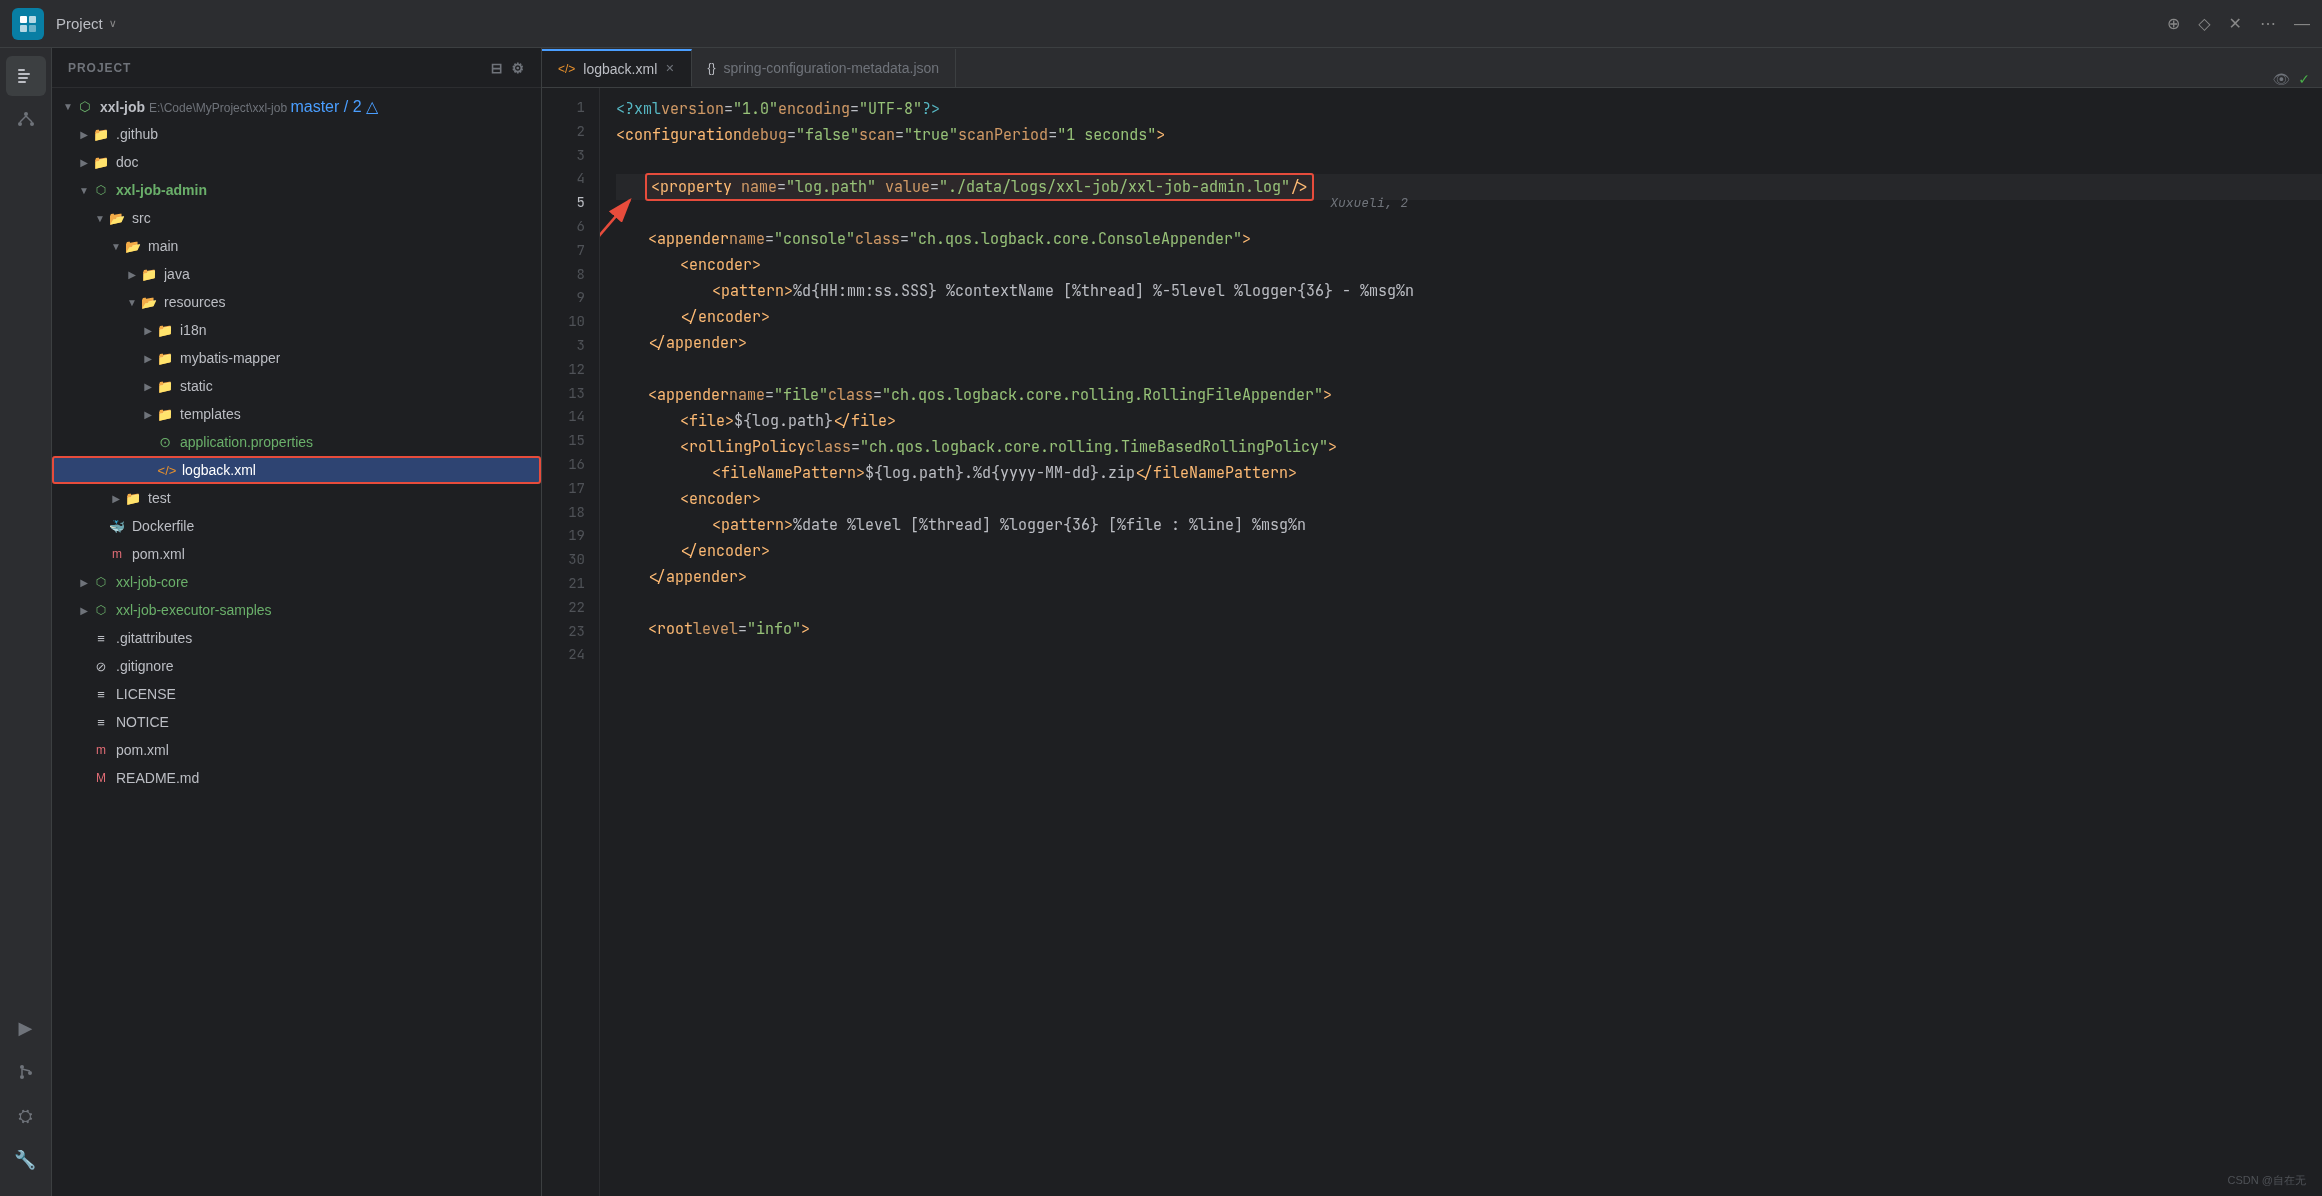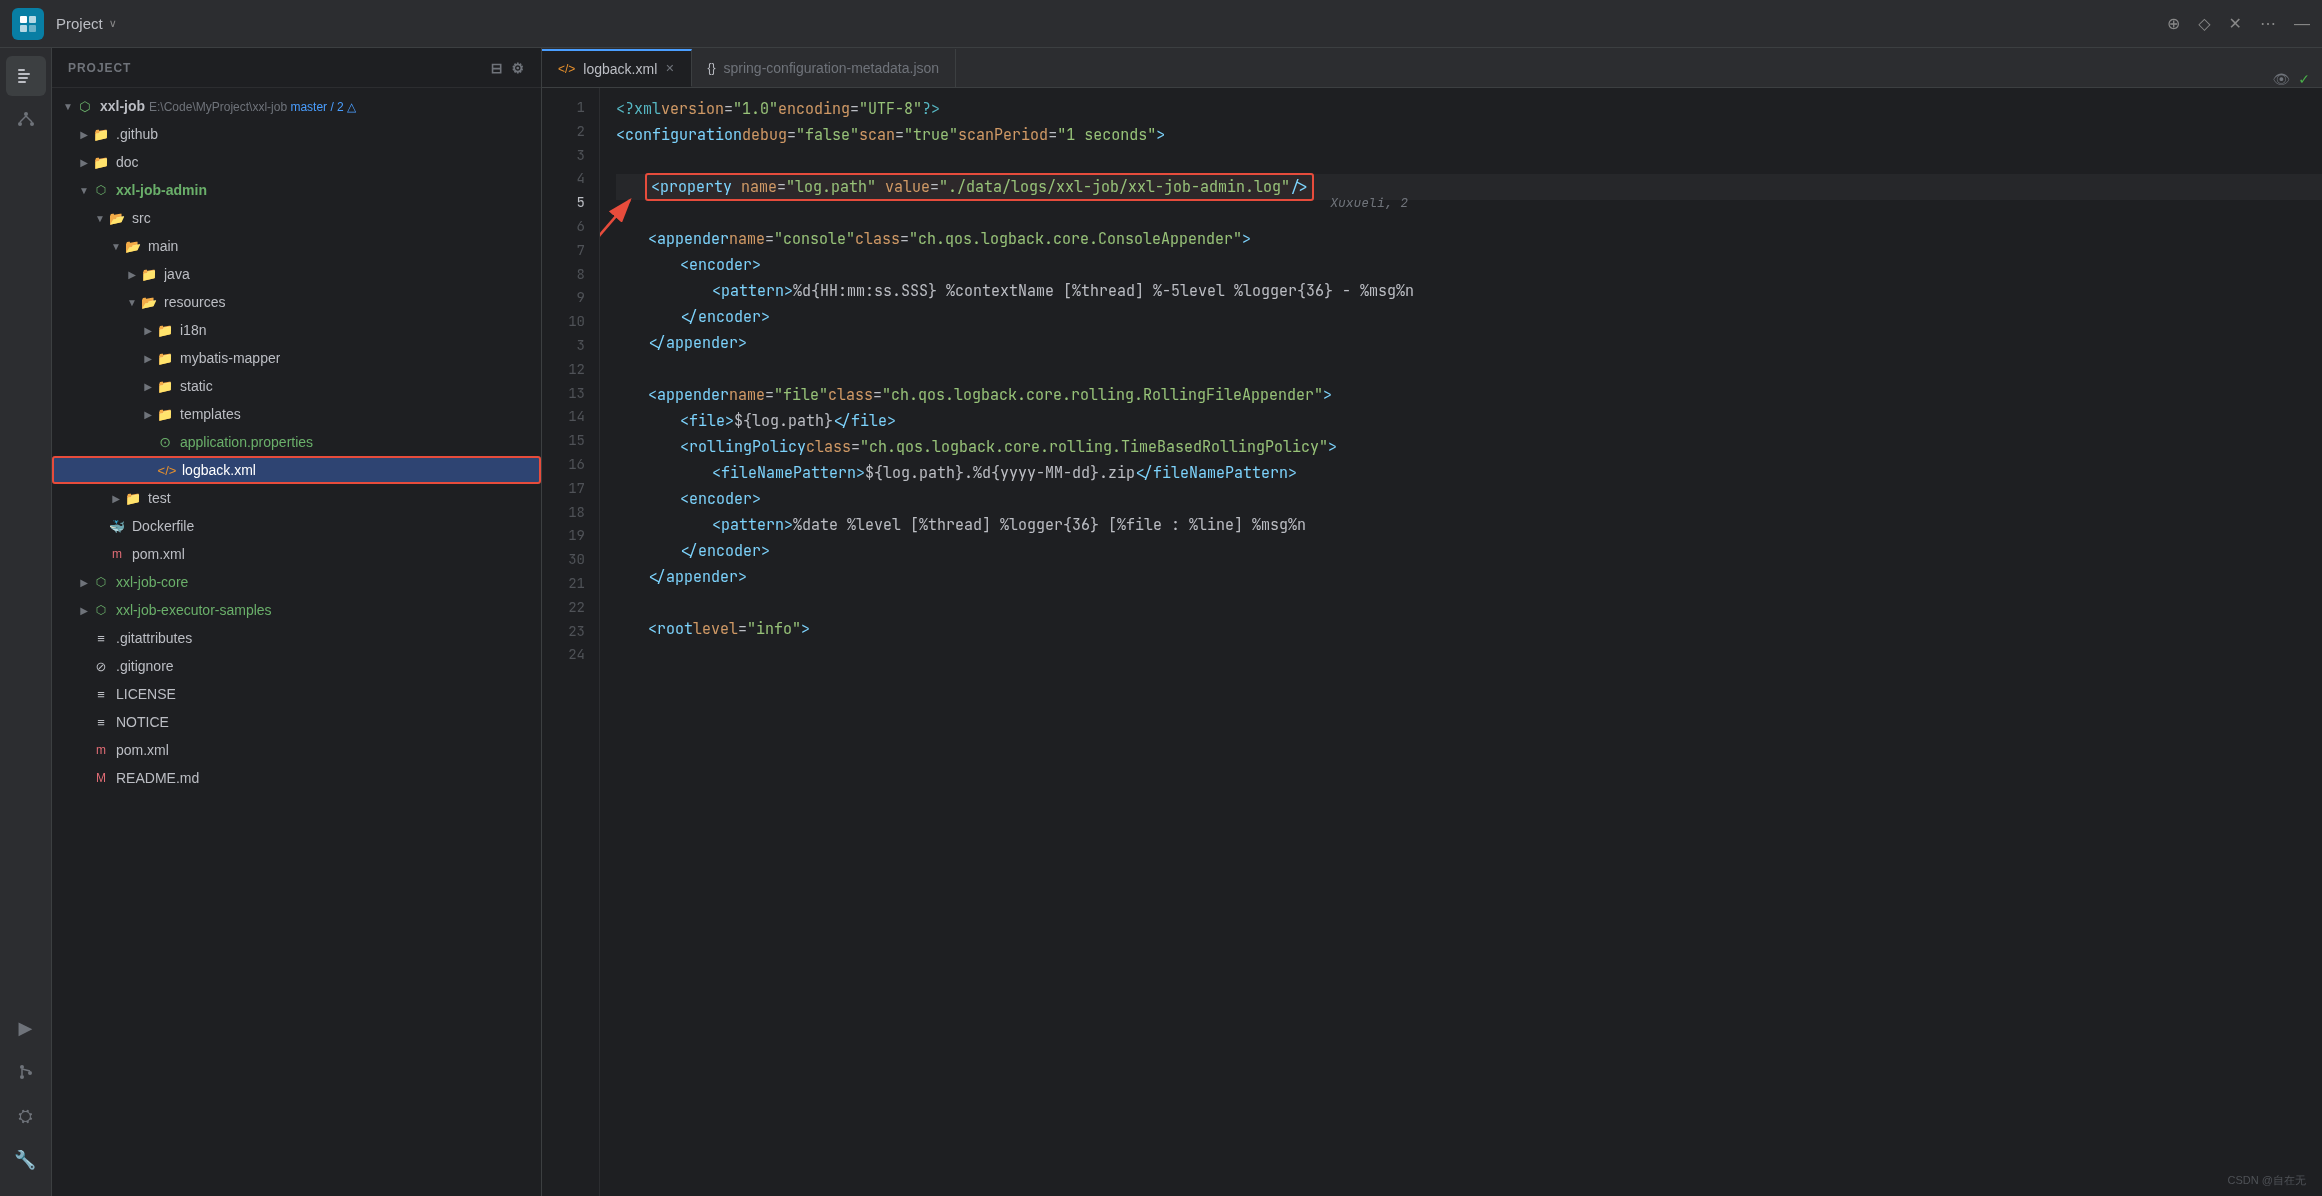--- a/index.html
+++ b/index.html
@@ -361,7 +361,7 @@
         <span class="tree-label" style="color:#bcbec4;">
           <span style="font-weight:600;">xxl-job</span>
           <span style="color:#6f737a; font-size:12px;"> E:\Code\MyProject\xxl-job </span>
-          <span style="color:#4a9eff; font-size:12px;">master / 2 △</span>
+          <span style="color:#4a9eff; font-size:16px;">master / 2 △</span>
         </span>
       </div>
 

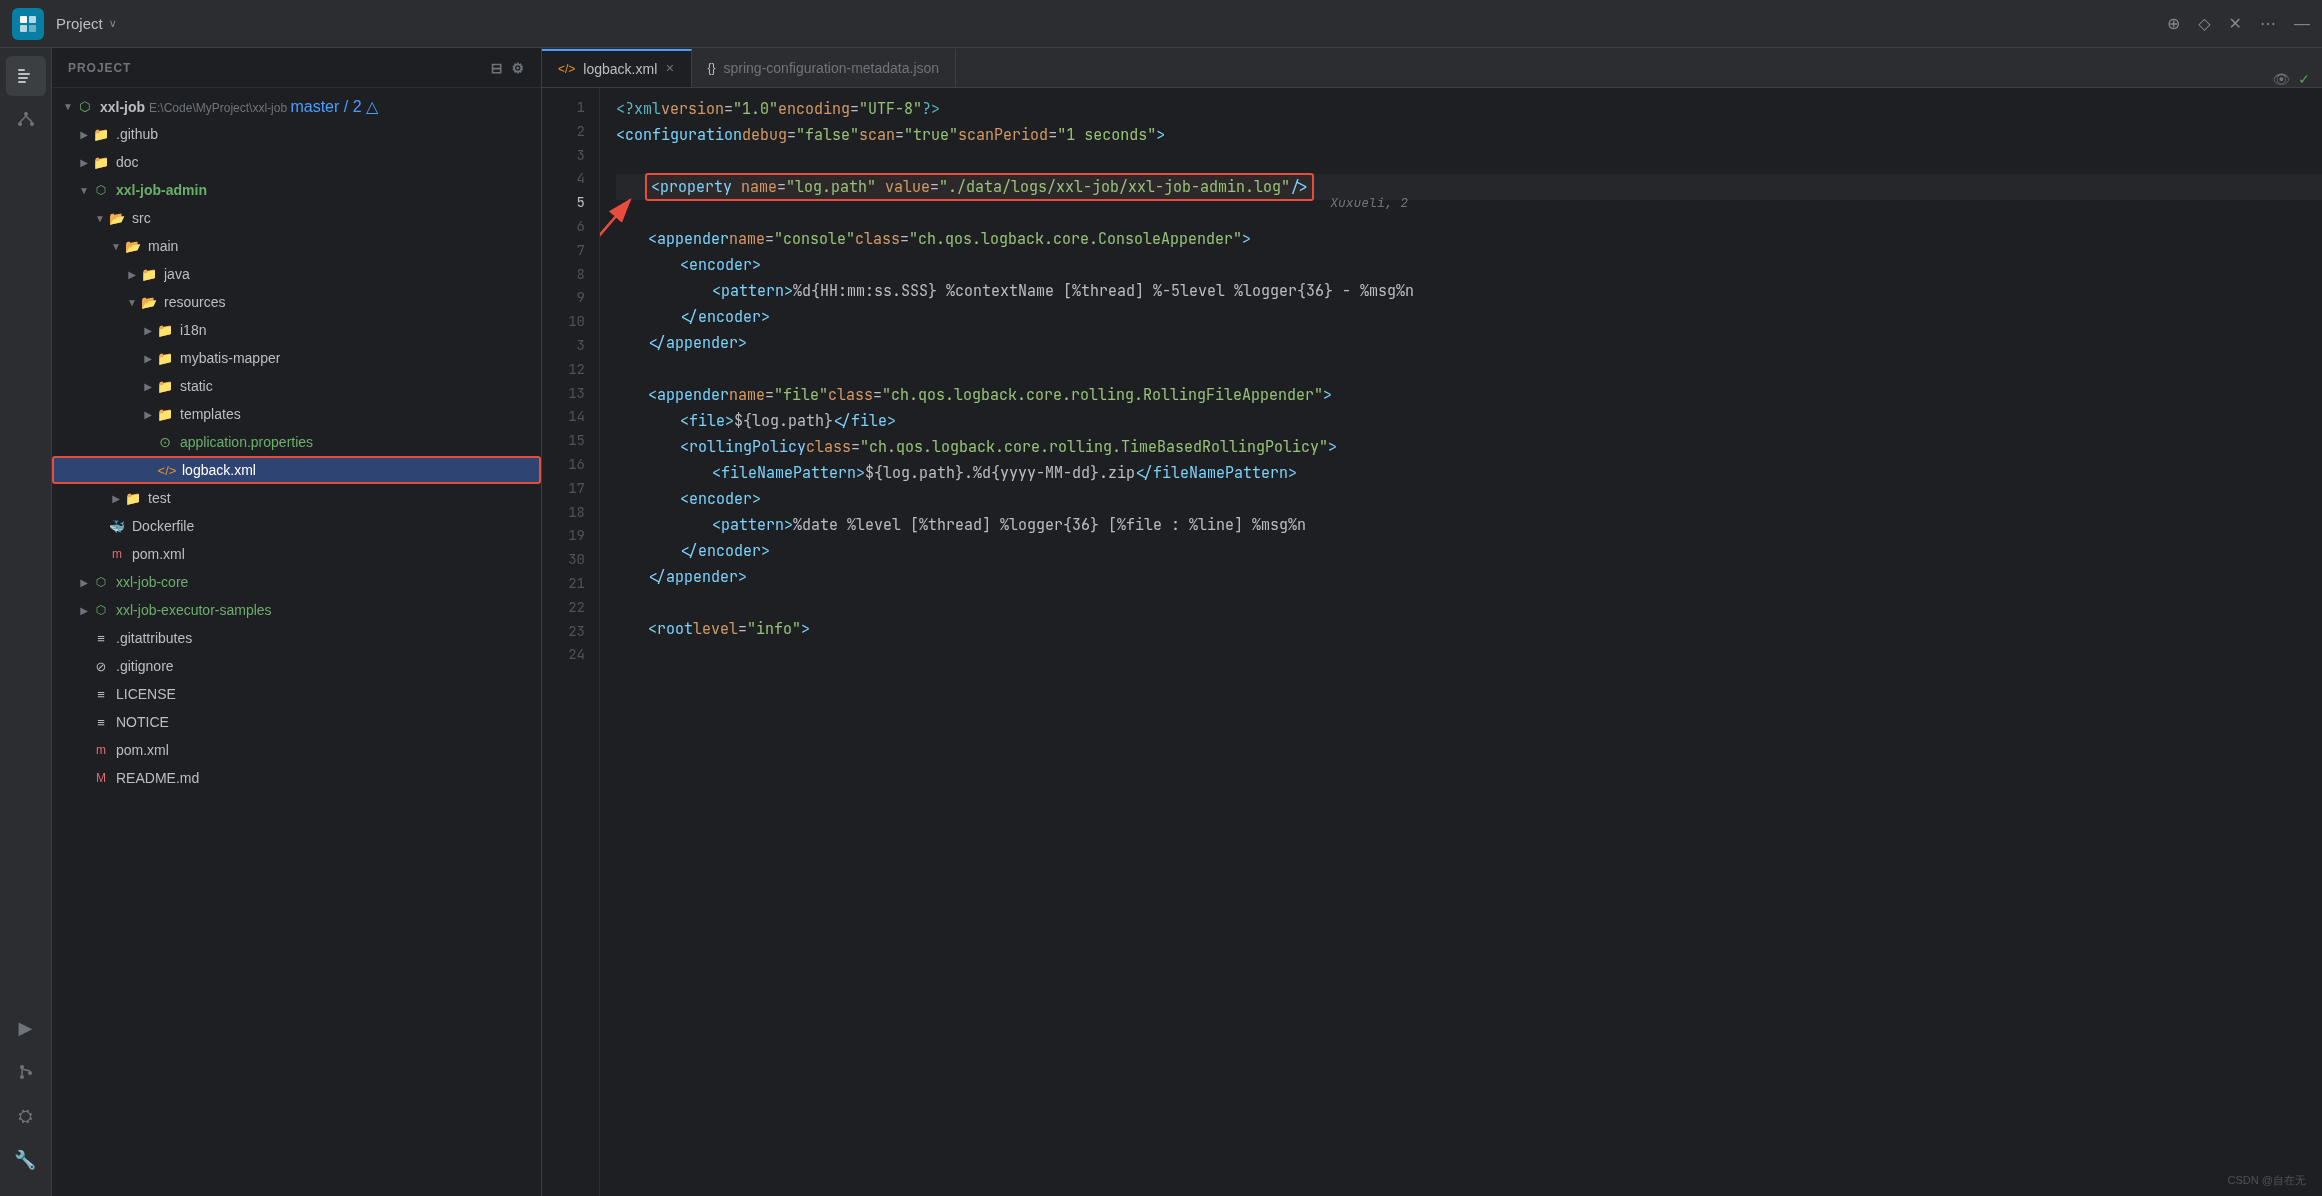--- a/index.html
+++ b/index.html
@@ -260,7 +260,7 @@
     .code-line.highlighted-line {
       background: rgba(255, 255, 255, 0.04);
     }
-    .xml-tag { color: #7dd3fc; }
+    .xml-tag { color: #fdba74; }
     .xml-attr { color: #d19a66; }
     .xml-string { color: #98c379; }
     .xml-text { color: #bcbec4; }

